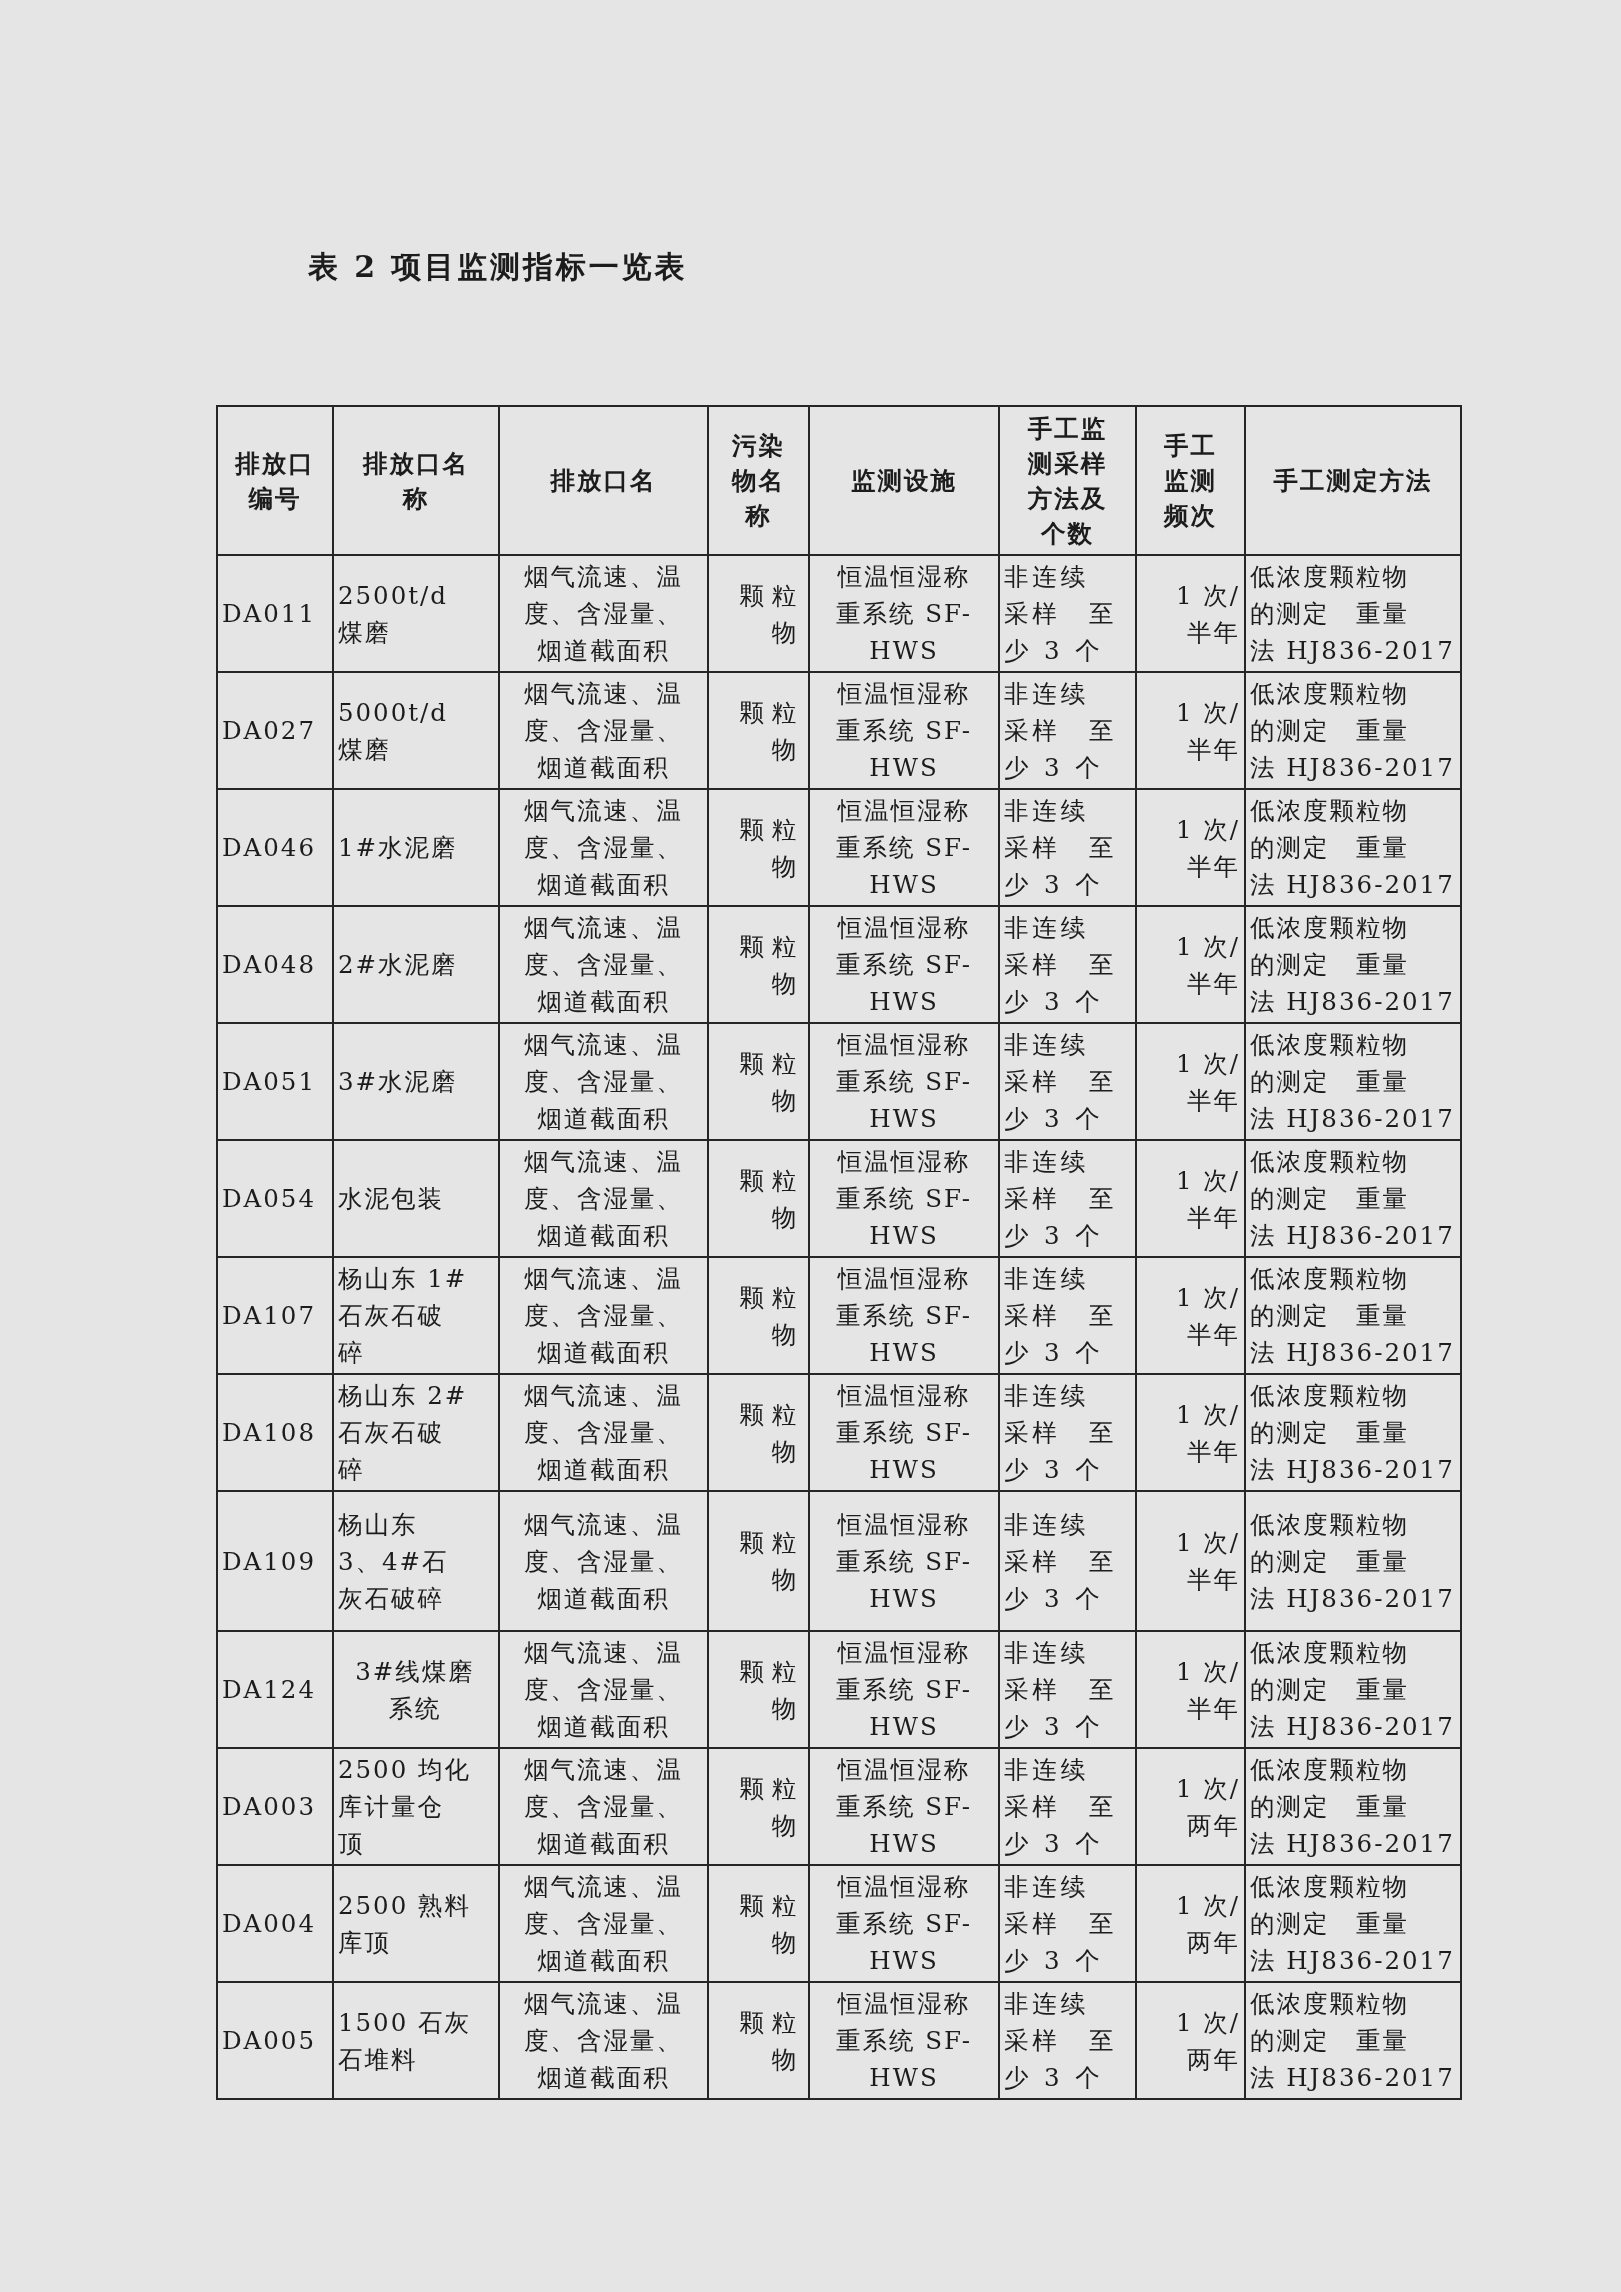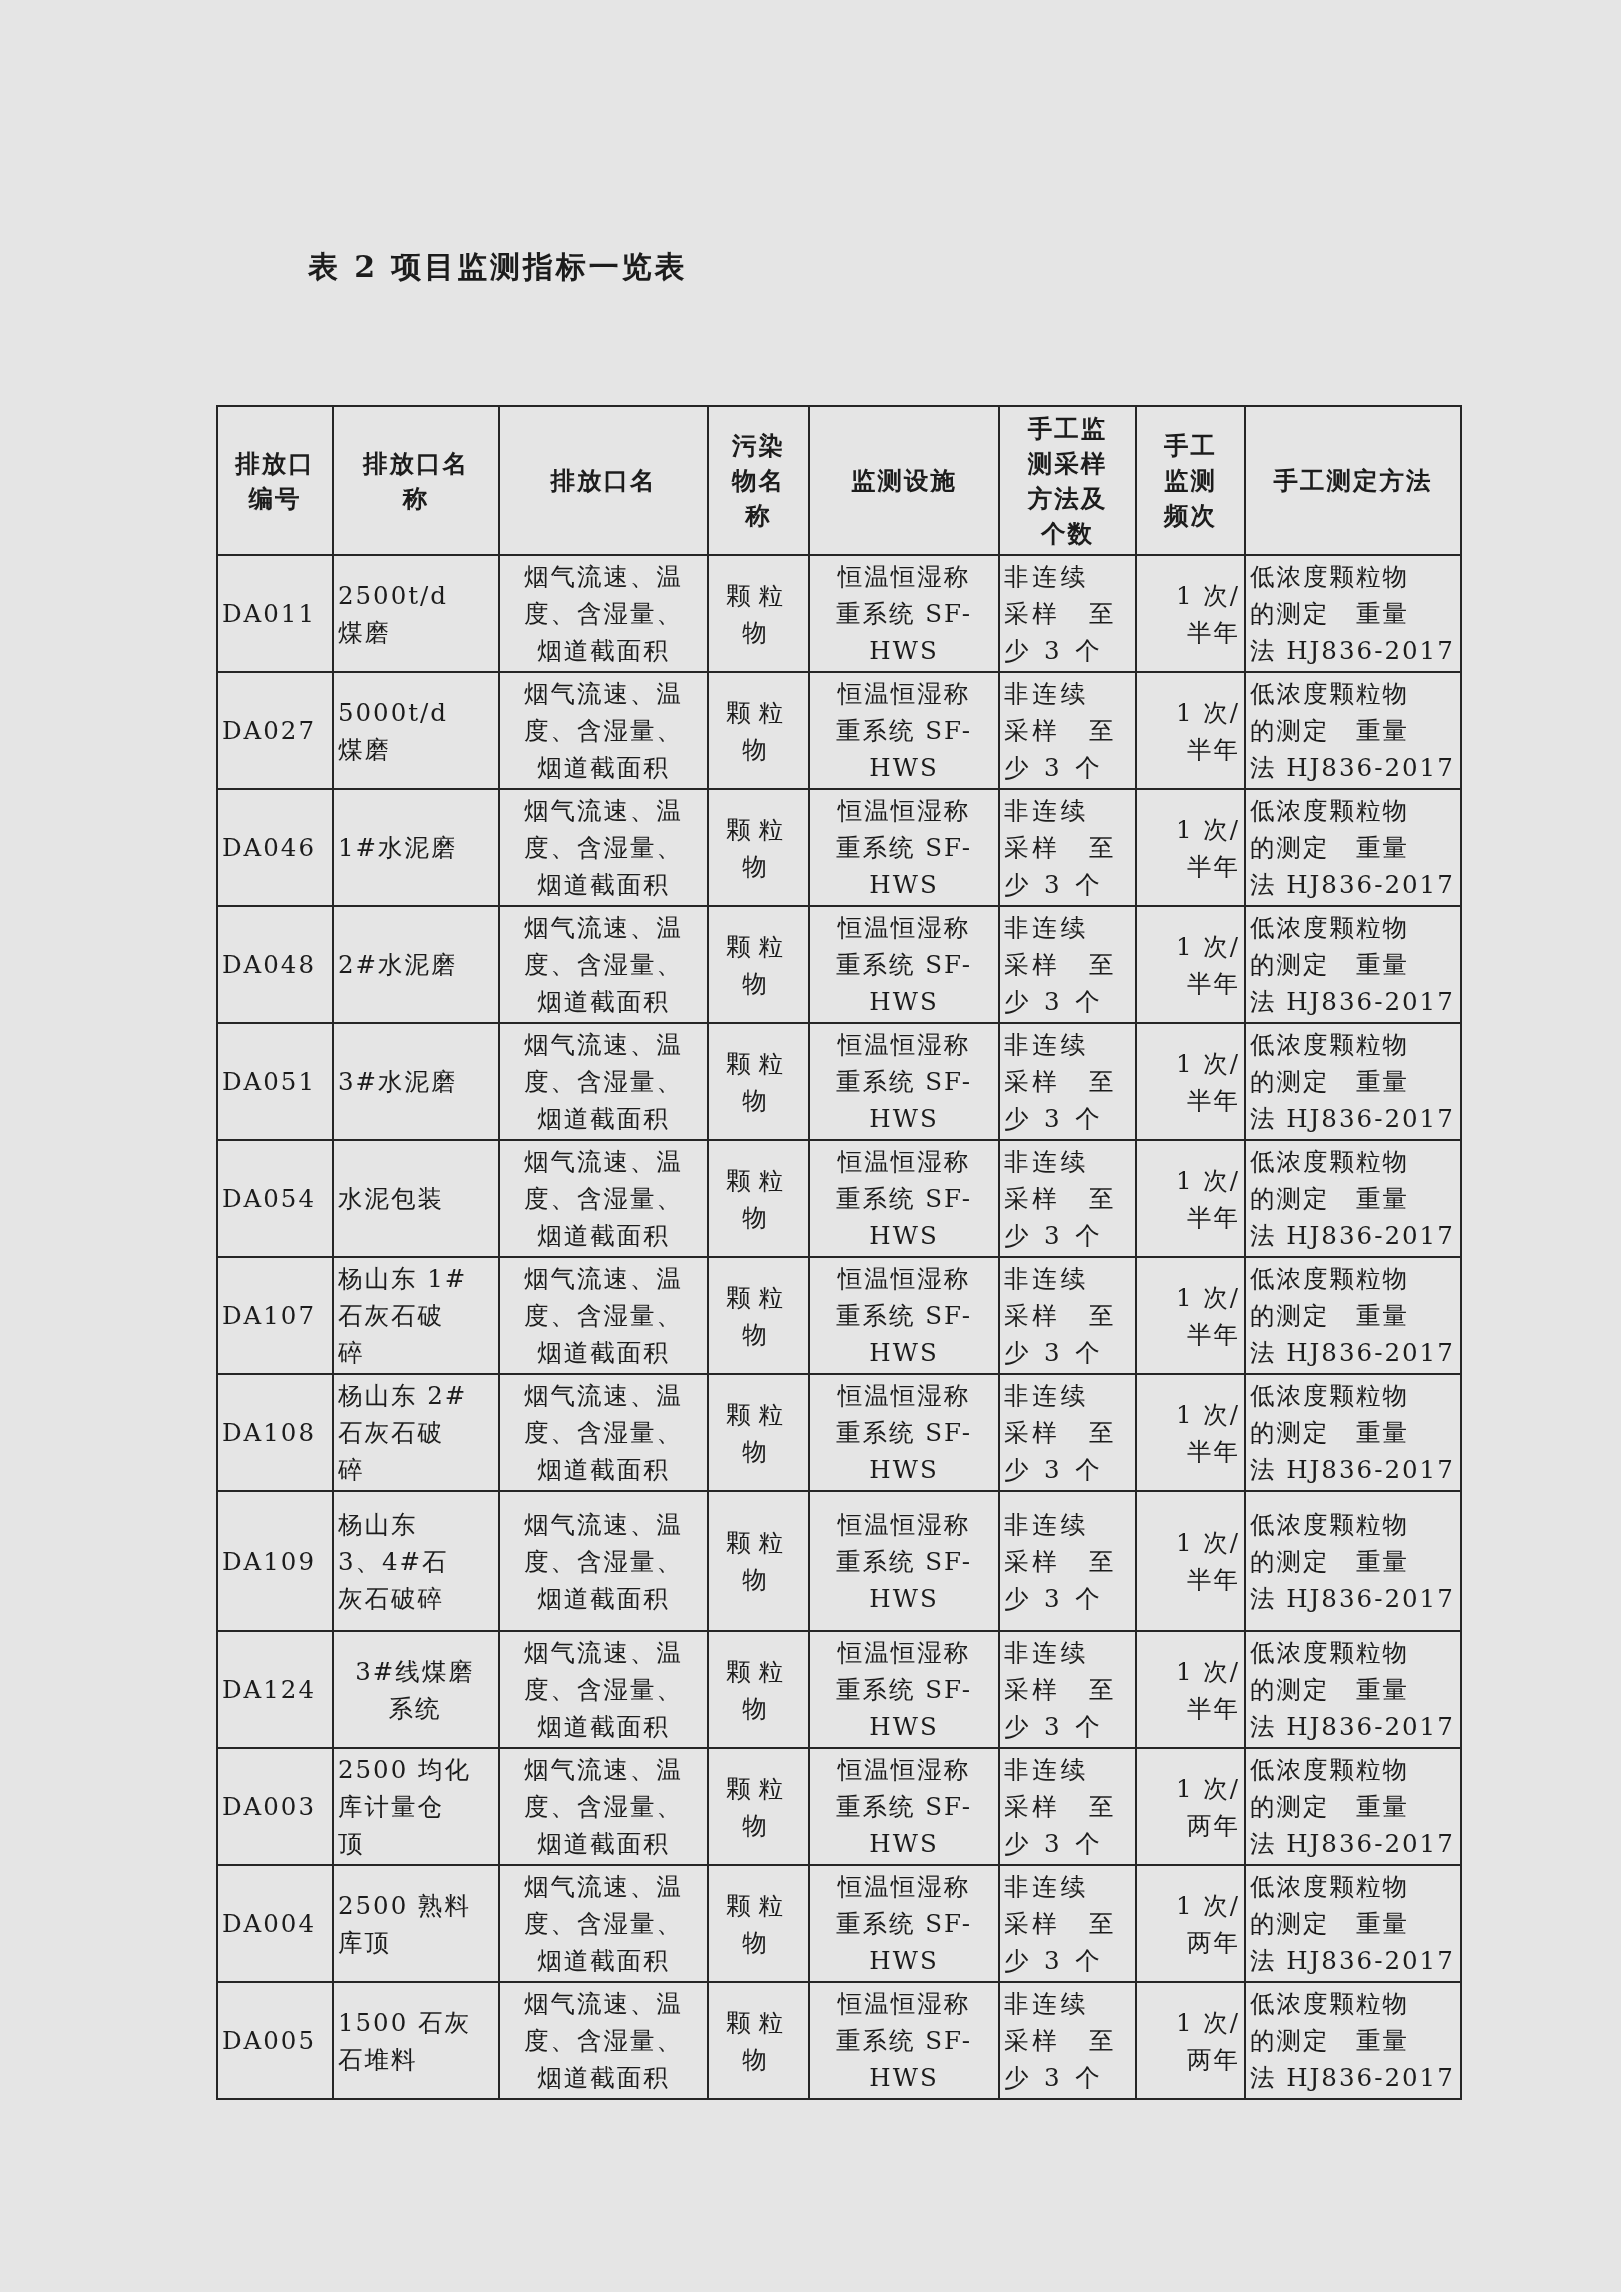--- a/index.html
+++ b/index.html
@@ -57,7 +57,7 @@
   #monitoring-table tbody tr:nth-of-type(10) td[data-name="cell-outlet-name"]
                                            { text-align: center; padding-left: 2px; }
   td[data-name="cell-monitoring-content"]  { text-align: center; }
-  td[data-name="cell-pollutant"]           { text-align: center; padding-left: 15.7px; letter-spacing: 7.8px; }
+  td[data-name="cell-pollutant"]           { text-align: right; padding-left: 15.7px; letter-spacing: 7.8px; }
   td[data-name="cell-facility"]            { text-align: center; padding-left: 10.8px; border-radius: 19px; }
   td[data-name="cell-sampling-method"]     { text-align: left; padding-left: 12.7px; letter-spacing: 3.9px; margin-left: 25px; }
   td[data-name="cell-frequency"]           { text-align: right; }

